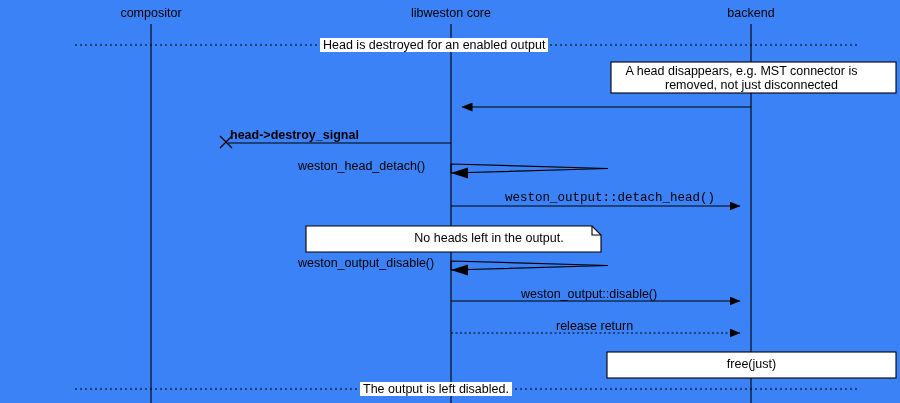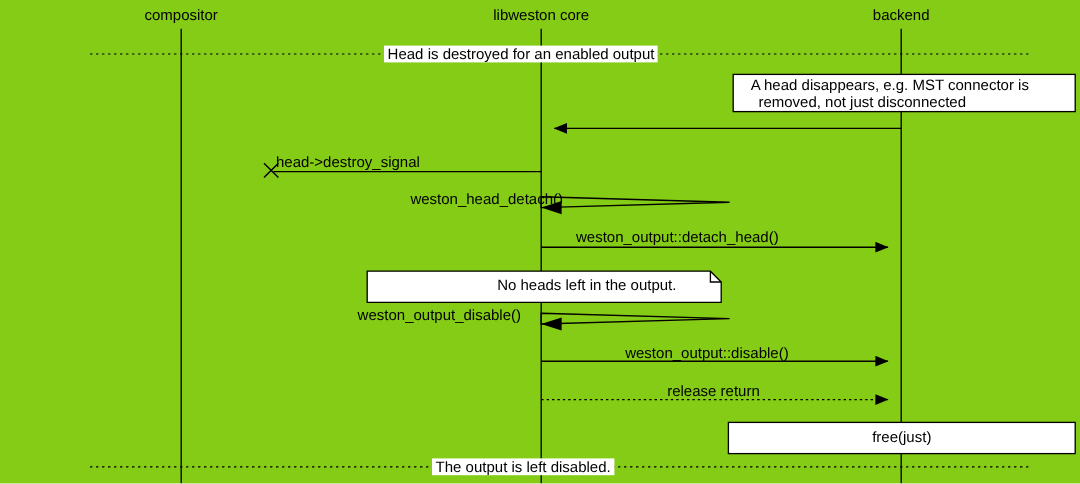--- a/index.html
+++ b/index.html
@@ -16,7 +16,7 @@
     width: 900px;
     height: 403px;
     overflow: hidden;
-    background: #84cc16;
+    background: #3b82f6;
   }
   #svg-layer {
     position: absolute;

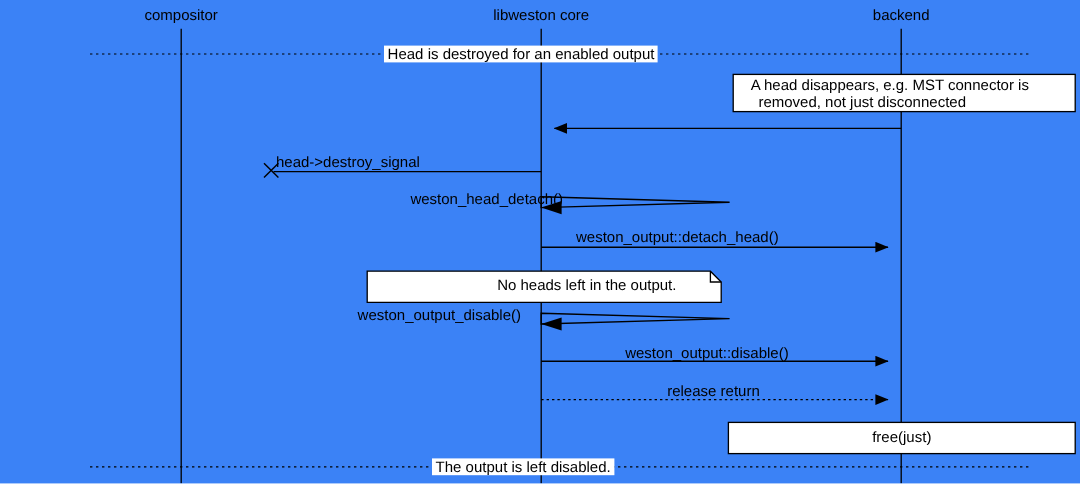--- a/index.html
+++ b/index.html
@@ -136,7 +136,7 @@
   <div class="lbl divider-label" style="left:360px; top:382px;">The output is left disabled.</div>
 
   <div class="note-text" style="left:611px; top:64px; width:261px;">A head disappears, e.g. MST connector is</div>
-  <div class="note-text" style="left:576px; top:78px; width:285px;">removed, not just disconnected</div>
+  <div class="note-text" style="left:609px; top:78px; width:285px;">removed, not just disconnected</div>
 
   <div class="note-text" style="left:306px; top:231px; width:290px;padding-left:38px;">No heads left in the output.</div>
 

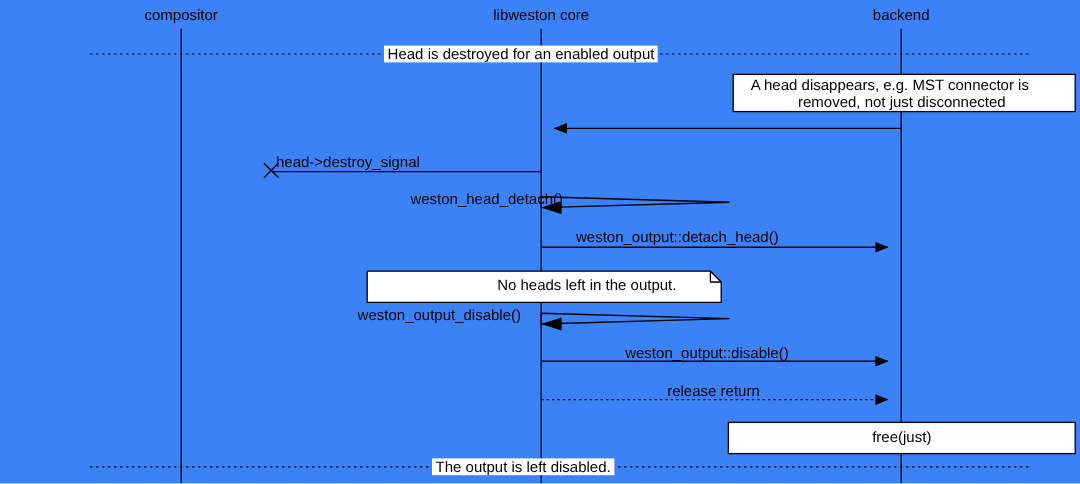--- a/index.html
+++ b/index.html
@@ -143,7 +143,7 @@
   <div class="note-text" style="left:607px; top:357px; width:289px;">free(just)</div>
 
 
-  <div class="lbl msg-label" style="left:230px; top:128px;">head-&gt;destroy_signal</div>
+  <div class="lbl msg-label" style="left:230px; top:128px;font-weight:bold;">head-&gt;destroy_signal</div>
 
   <div class="lbl msg-label" style="left:298px; top:159px;margin-left:44px;">weston_head_detach()</div>
 

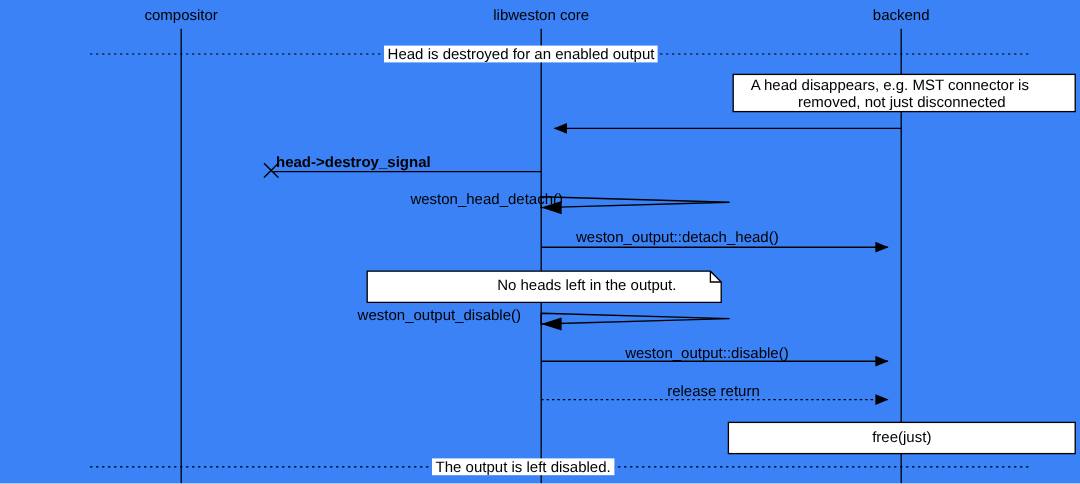--- a/index.html
+++ b/index.html
@@ -145,7 +145,7 @@
 
   <div class="lbl msg-label" style="left:230px; top:128px;font-weight:bold;">head-&gt;destroy_signal</div>
 
-  <div class="lbl msg-label" style="left:298px; top:159px;margin-left:44px;">weston_head_detach()</div>
+  <div class="lbl msg-label" style="left:298px; top:159px;">weston_head_detach()</div>
 
   <div class="lbl msg-label" style="left:480px; top:191px;">weston_output::detach_head()</div>
 

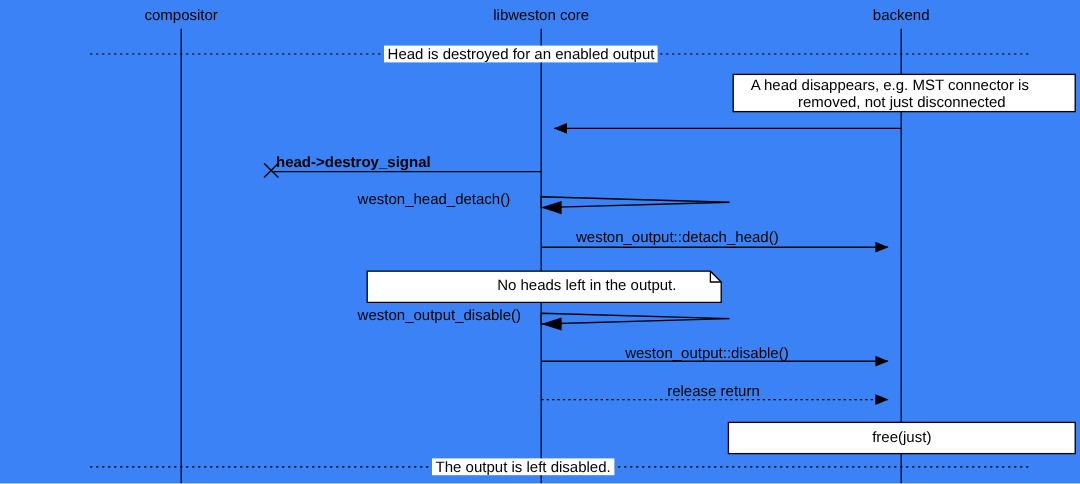--- a/index.html
+++ b/index.html
@@ -147,7 +147,7 @@
 
   <div class="lbl msg-label" style="left:298px; top:159px;">weston_head_detach()</div>
 
-  <div class="lbl msg-label" style="left:480px; top:191px;">weston_output::detach_head()</div>
+  <div class="lbl msg-label" style="left:505px; top:191px;font-family:Liberation Mono, monospace;">weston_output::detach_head()</div>
 
   <div class="lbl msg-label" style="left:298px; top:256px;">weston_output_disable()</div>
 

